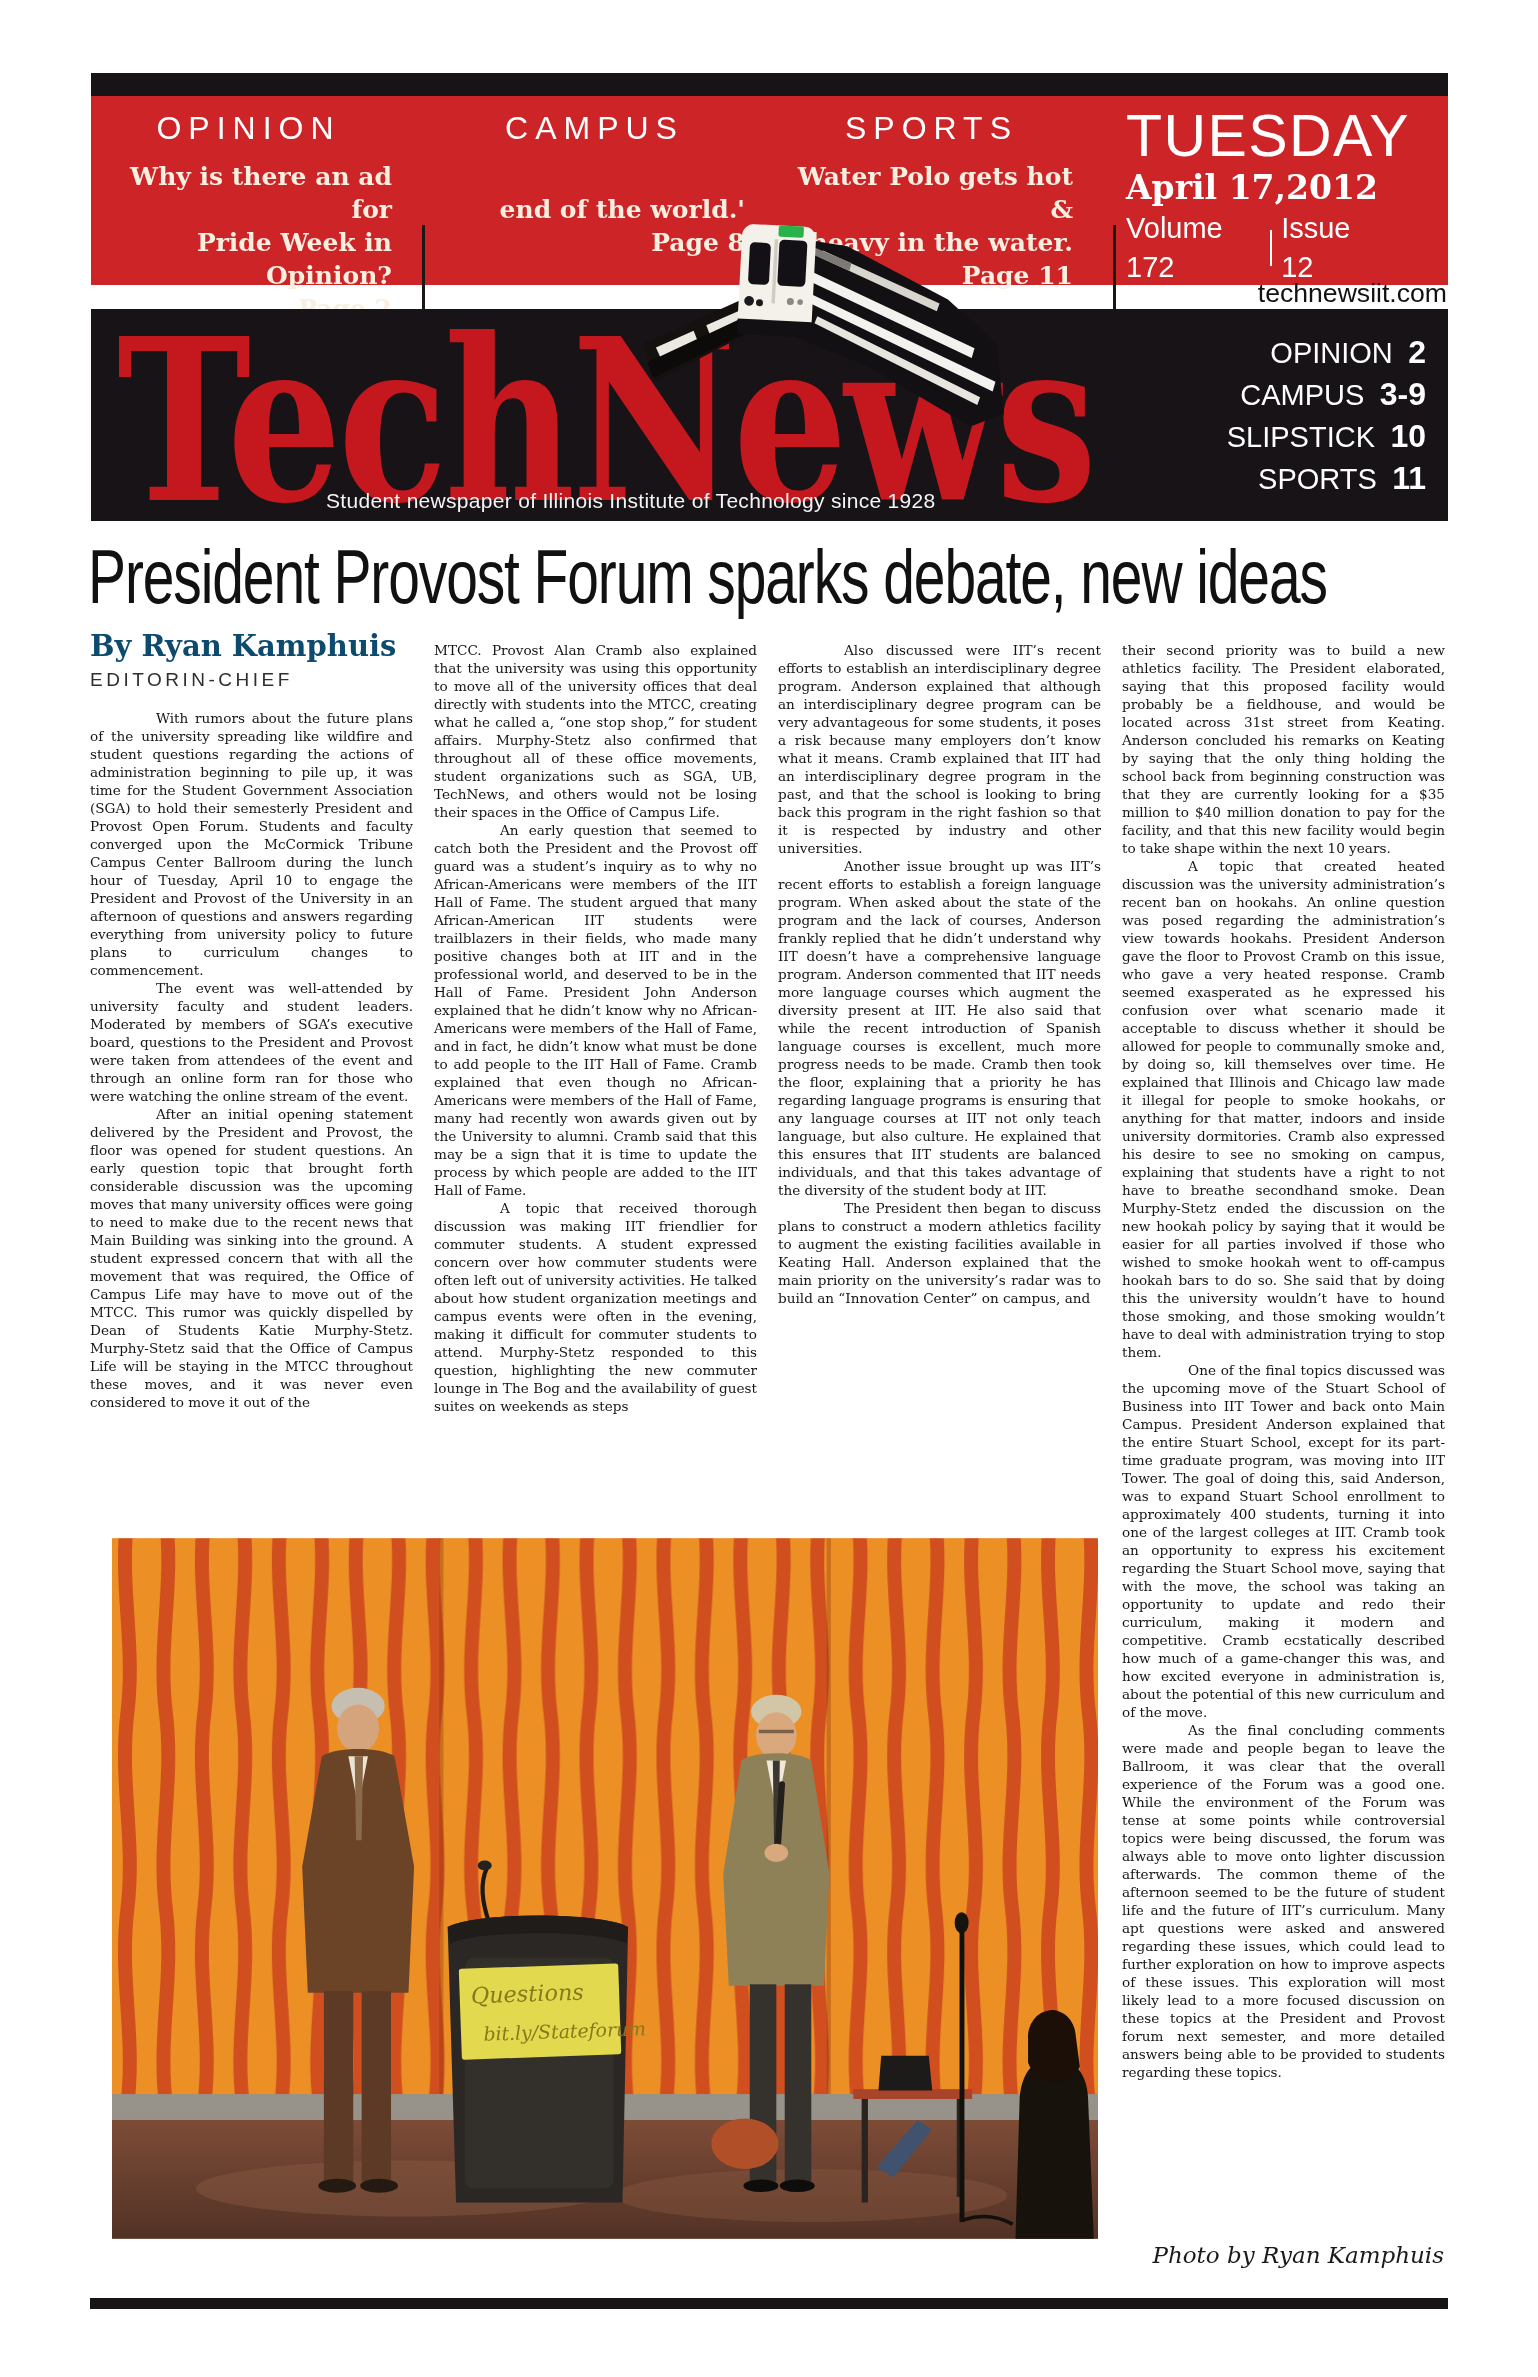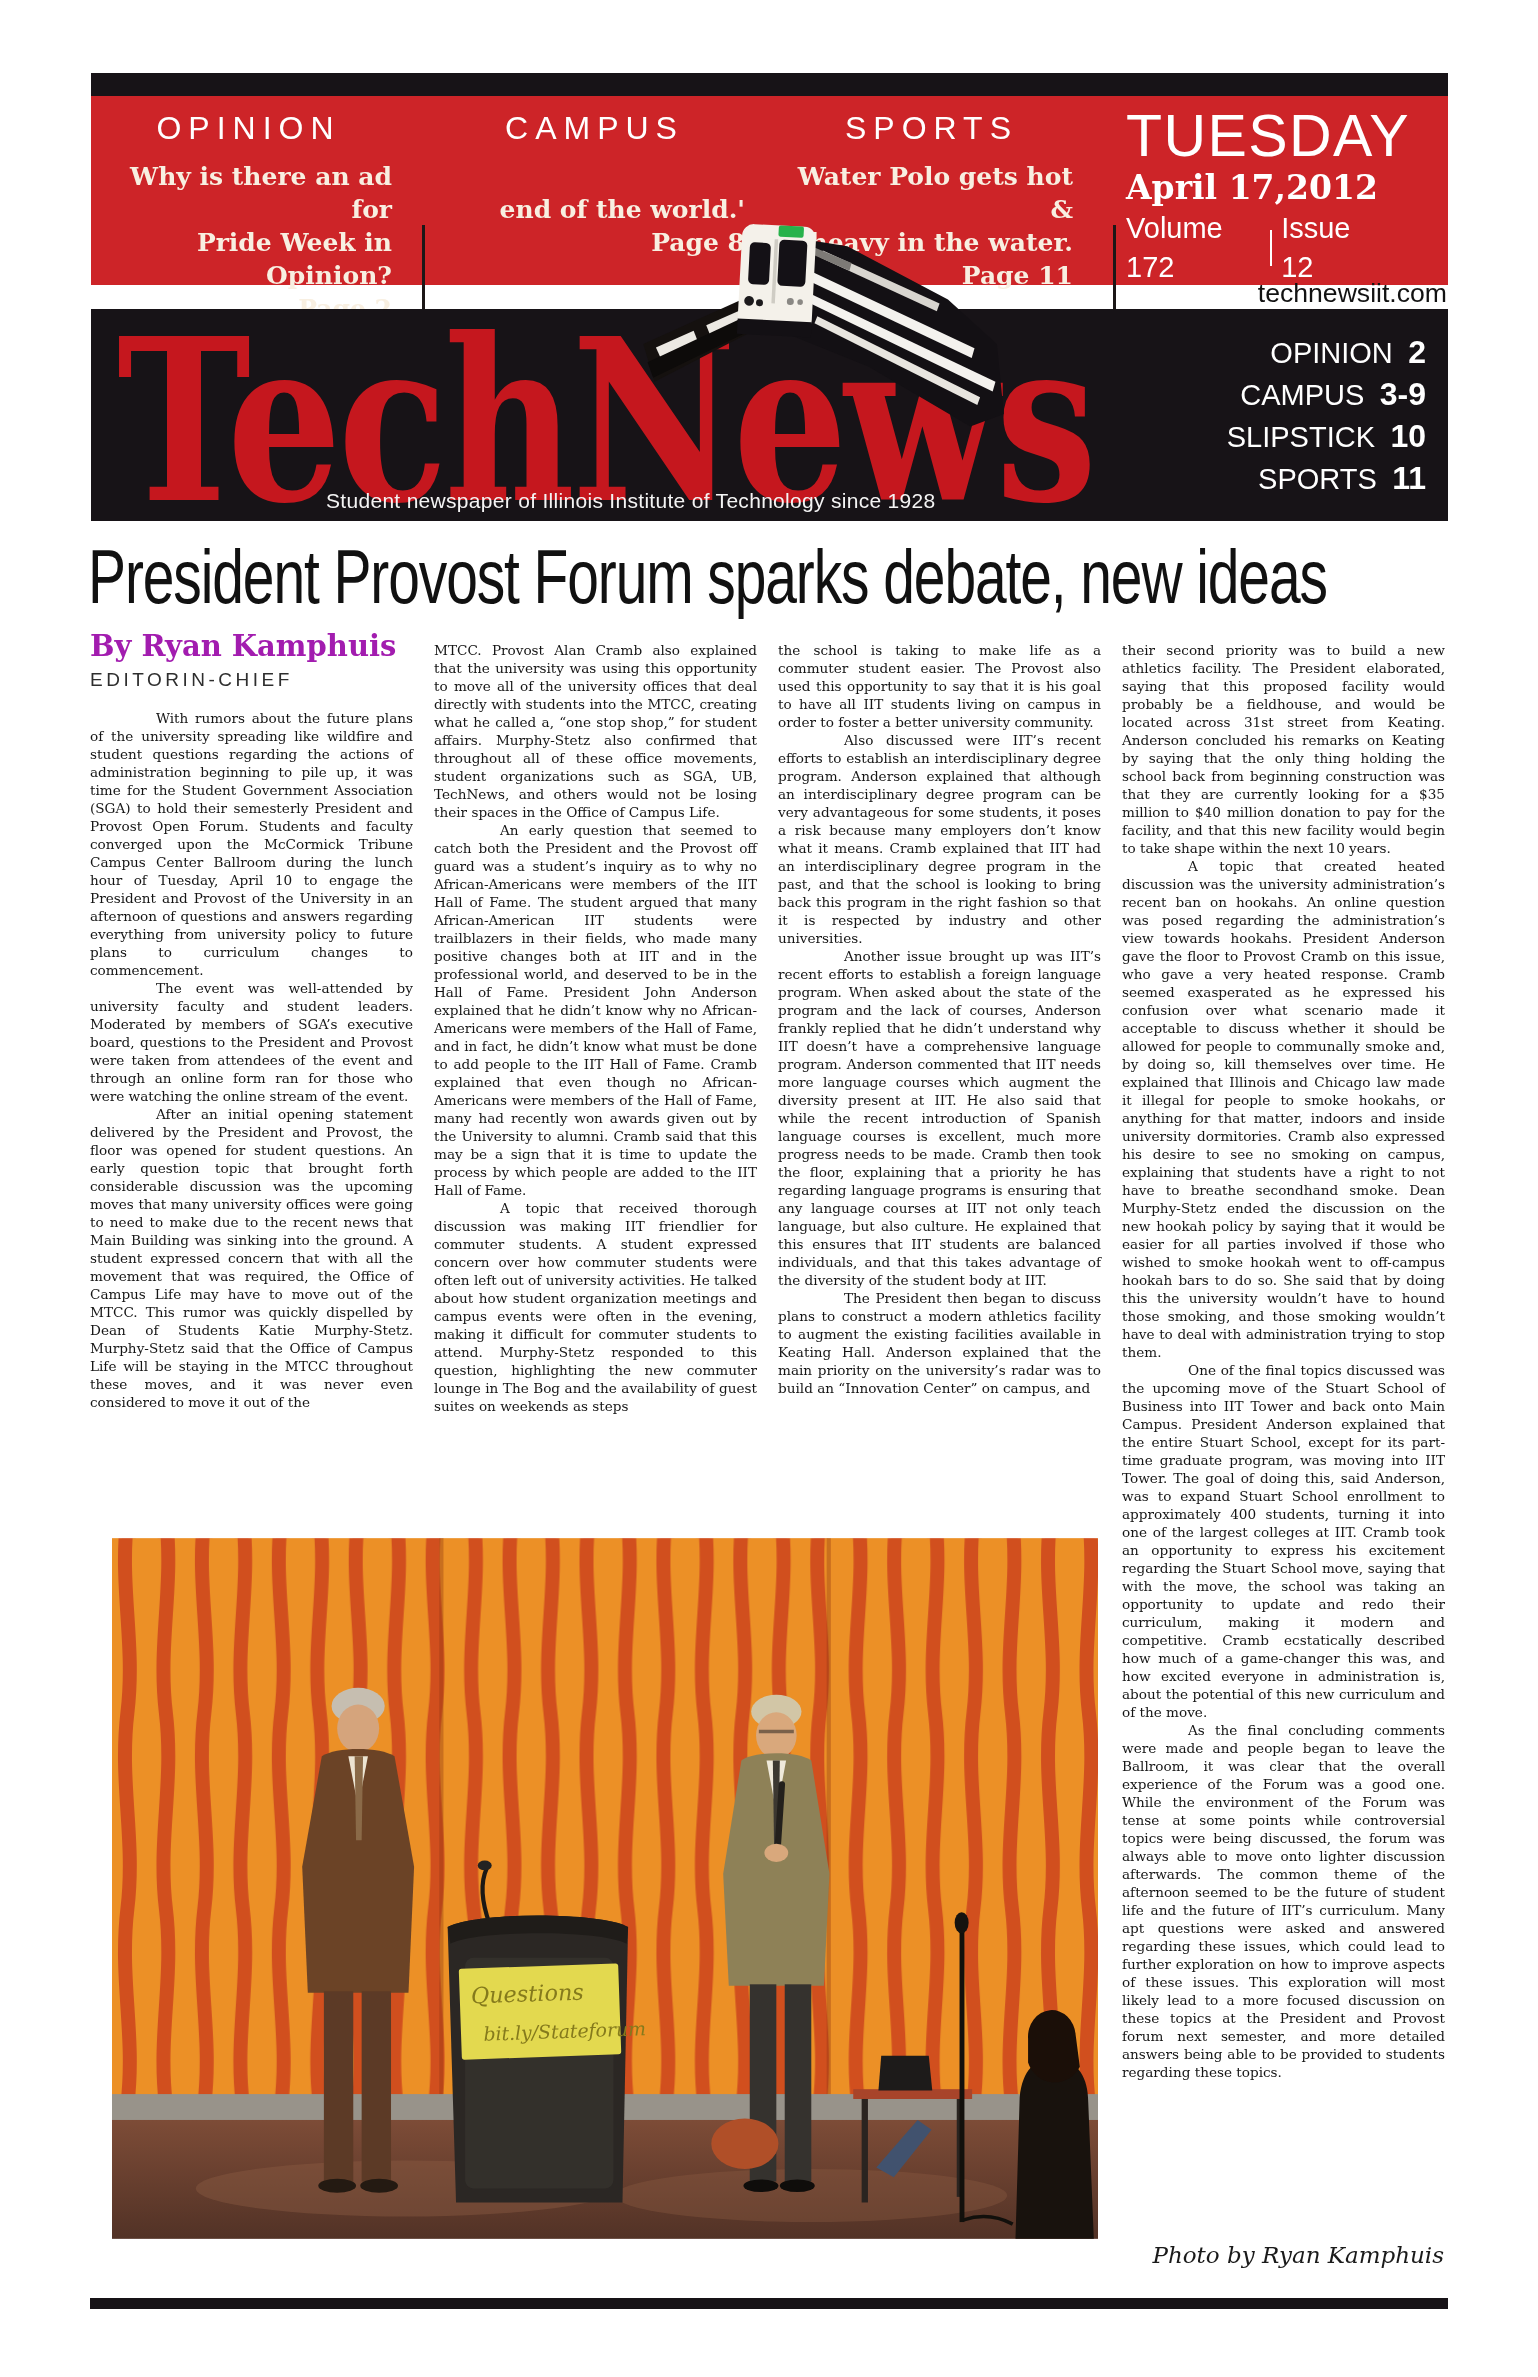--- a/index.html
+++ b/index.html
@@ -65,7 +65,7 @@
     transform:scale(0.78,1.04);transform-origin:left top;white-space:nowrap;
   }
   .byline{left:90px;top:629px;}
-  .byline-name{font-size:29px;font-weight:bold;color:#a21caf;line-height:34px;}
+  .byline-name{font-size:29px;font-weight:bold;color:#0c4a6e;line-height:34px;}
   .byline-title{
     font-family:"Liberation Sans", sans-serif;font-size:19px;letter-spacing:3.5px;
     color:#2e2e2e;margin-top:5.6px;

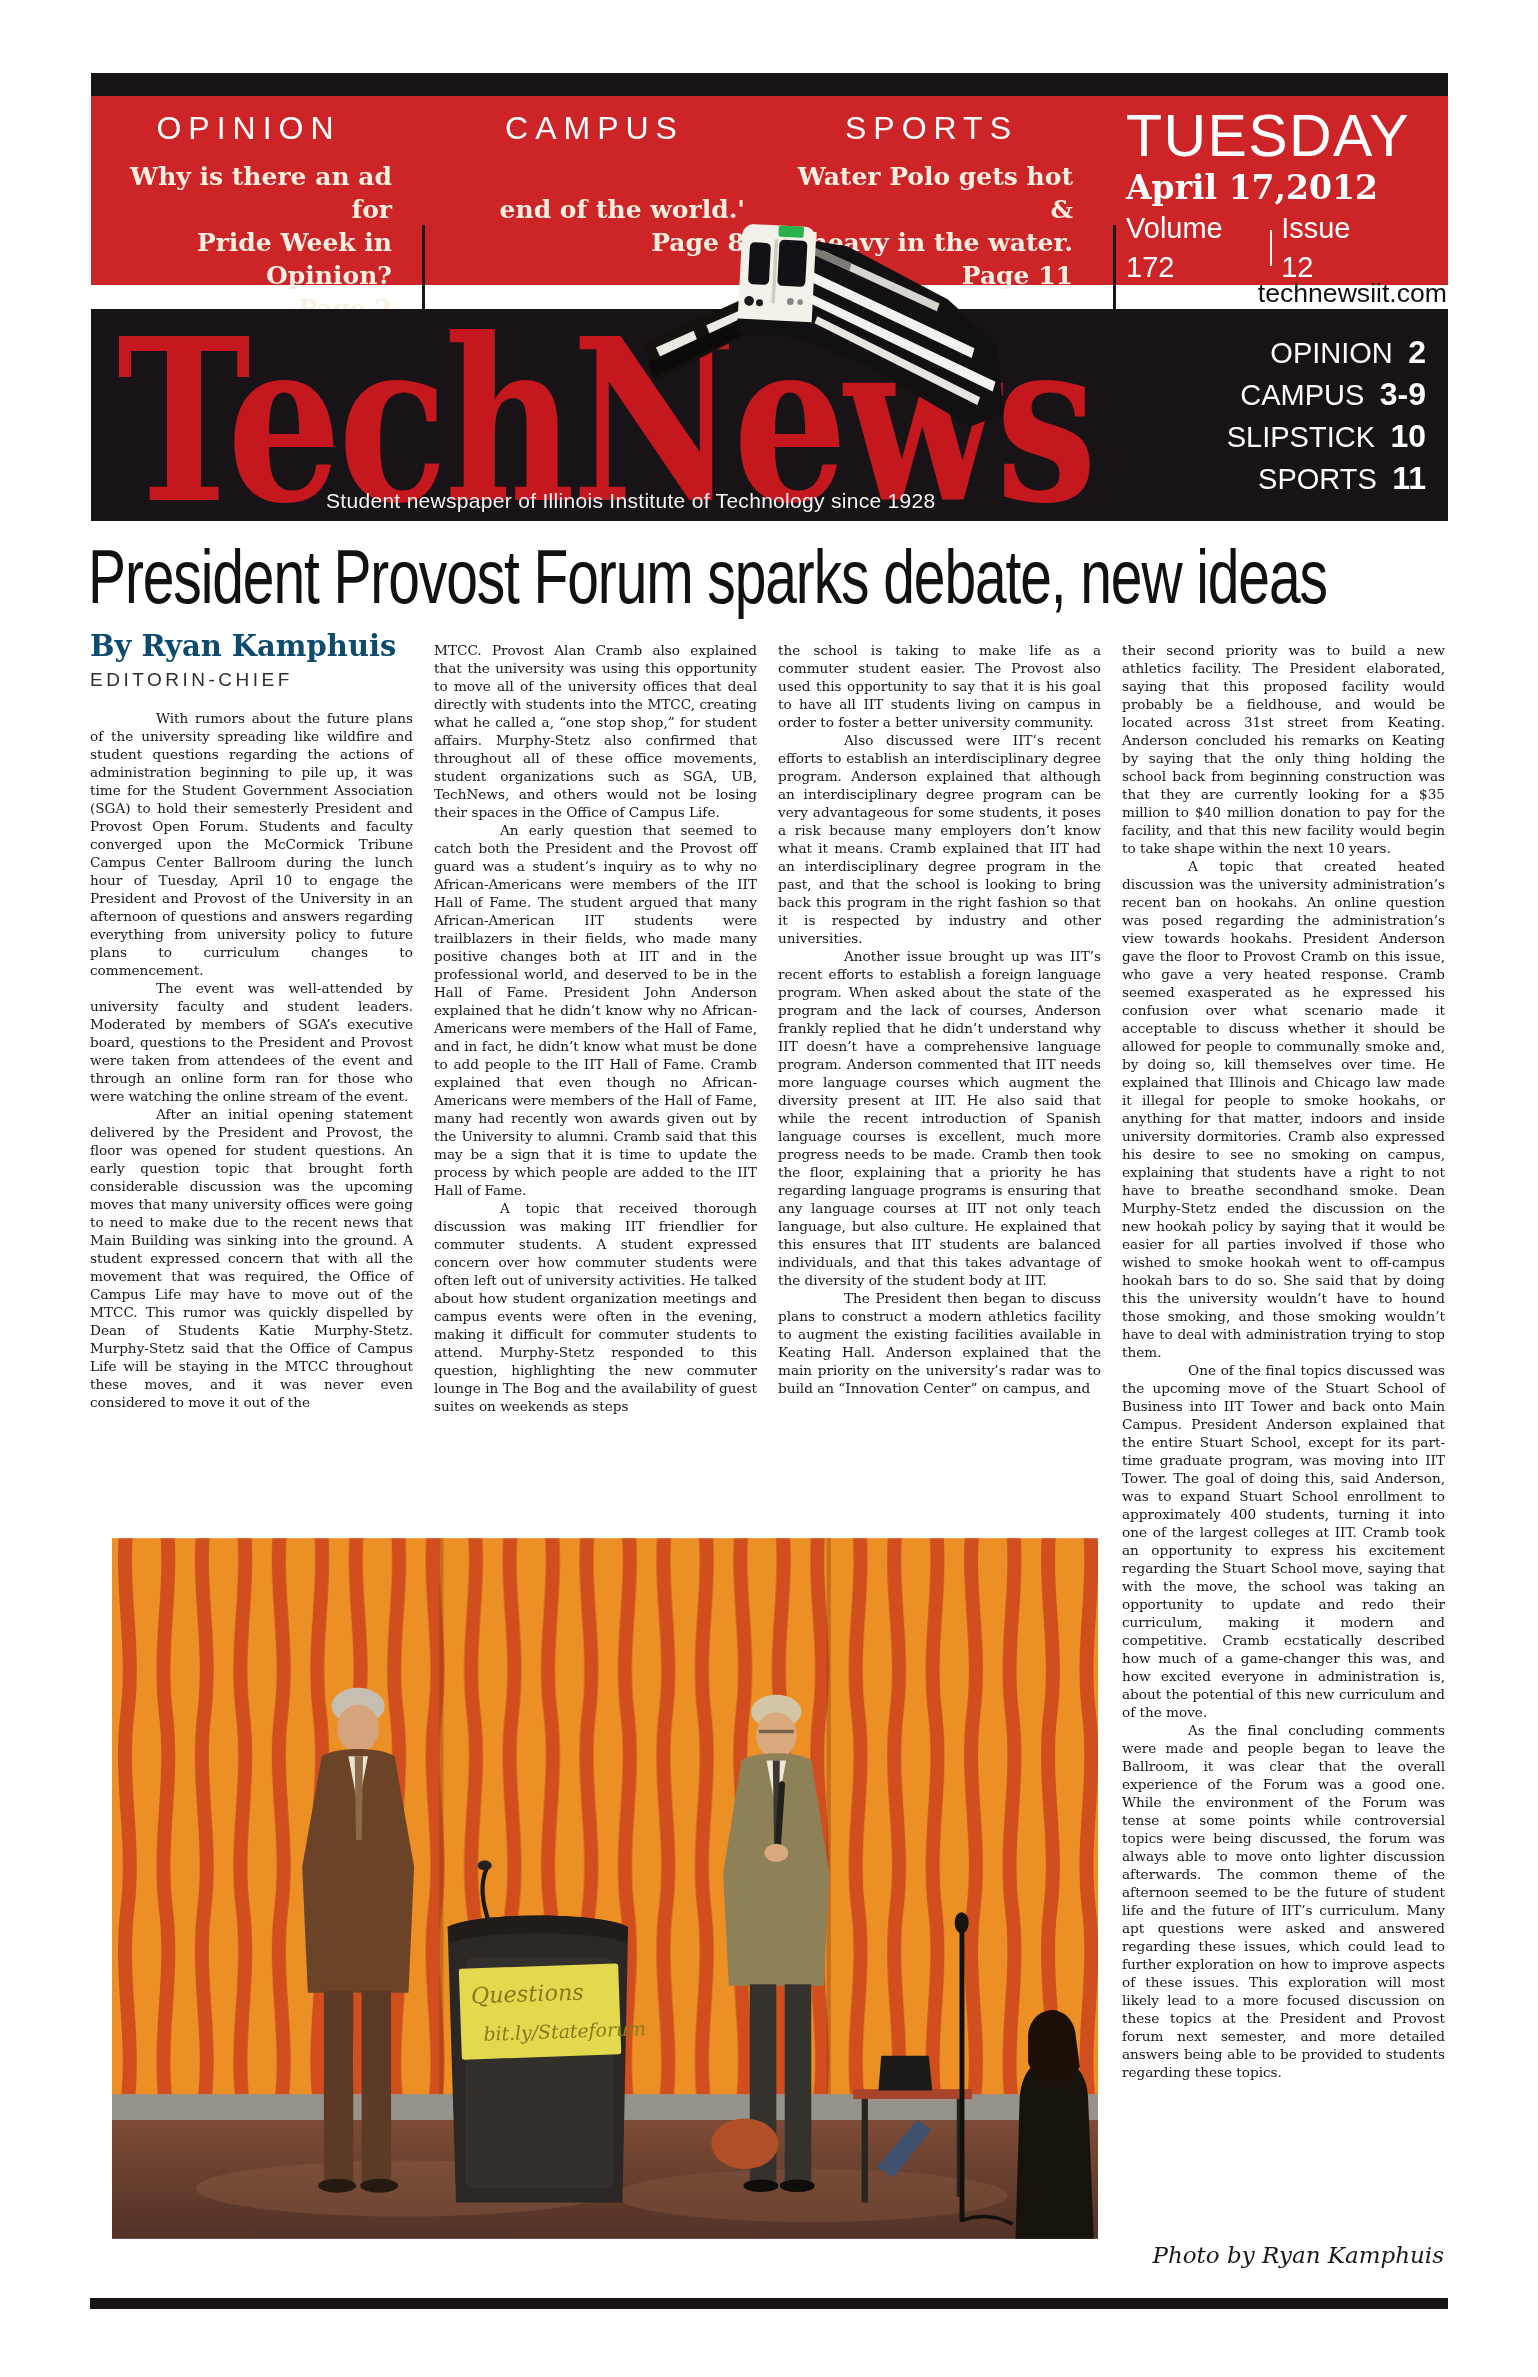--- a/index.html
+++ b/index.html
@@ -202,7 +202,6 @@
   <p class="para">A topic that received thorough discussion was making IIT friendlier for commuter students. A student expressed concern over how commuter students were often left out of university activities. He talked about how student organization meetings and campus events were often in the evening, making it difficult for commuter students to attend. Murphy-Stetz responded to this question, highlighting the new commuter lounge in The Bog and the availability of guest suites on weekends as steps</p>
 </div>
 <div class="abs col c3">
-  <p class="cont">the school is taking to make life as a commuter student easier. The Provost also used this opportunity to say that it is his goal to have all IIT students living on campus in order to foster a better university community.</p>
   <p class="para">Also discussed were IIT’s recent efforts to establish an interdisciplinary degree program. Anderson explained that although an interdisciplinary degree program can be very advantageous for some students, it poses a risk because many employers don’t know what it means. Cramb explained that IIT had an interdisciplinary degree program in the past, and that the school is looking to bring back this program in the right fashion so that it is respected by industry and other universities.</p>
   <p class="para">Another issue brought up was IIT’s recent efforts to establish a foreign language program. When asked about the state of the program and the lack of courses, Anderson frankly replied that he didn’t understand why IIT doesn’t have a comprehensive language program. Anderson commented that IIT needs more language courses which augment the diversity present at IIT. He also said that while the recent introduction of Spanish language courses is excellent, much more progress needs to be made. Cramb then took the floor, explaining that a priority he has regarding language programs is ensuring that any language courses at IIT not only teach language, but also culture. He explained that this ensures that IIT students are balanced individuals, and that this takes advantage of the diversity of the student body at IIT.</p>
   <p class="para">The President then began to discuss plans to construct a modern athletics facility to augment the existing facilities available in Keating Hall. Anderson explained that the main priority on the university’s radar was to build an “Innovation Center” on campus, and</p>

